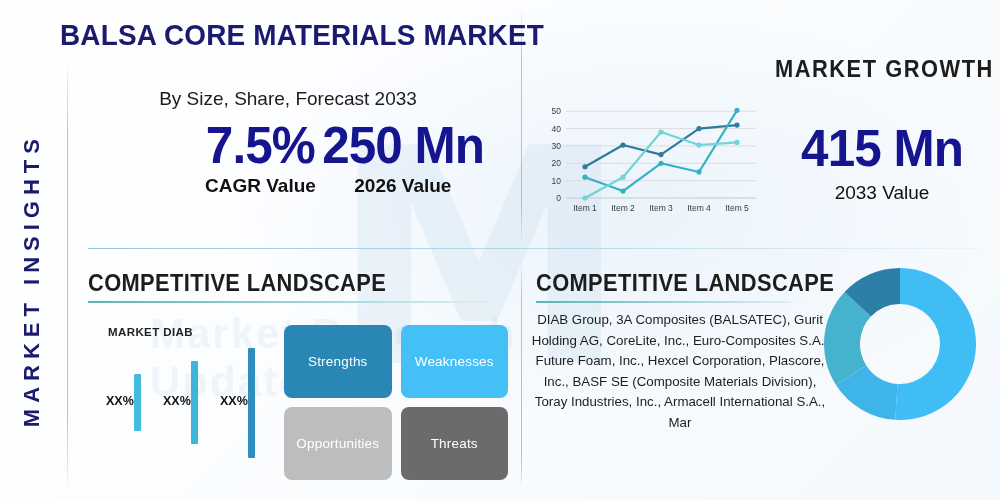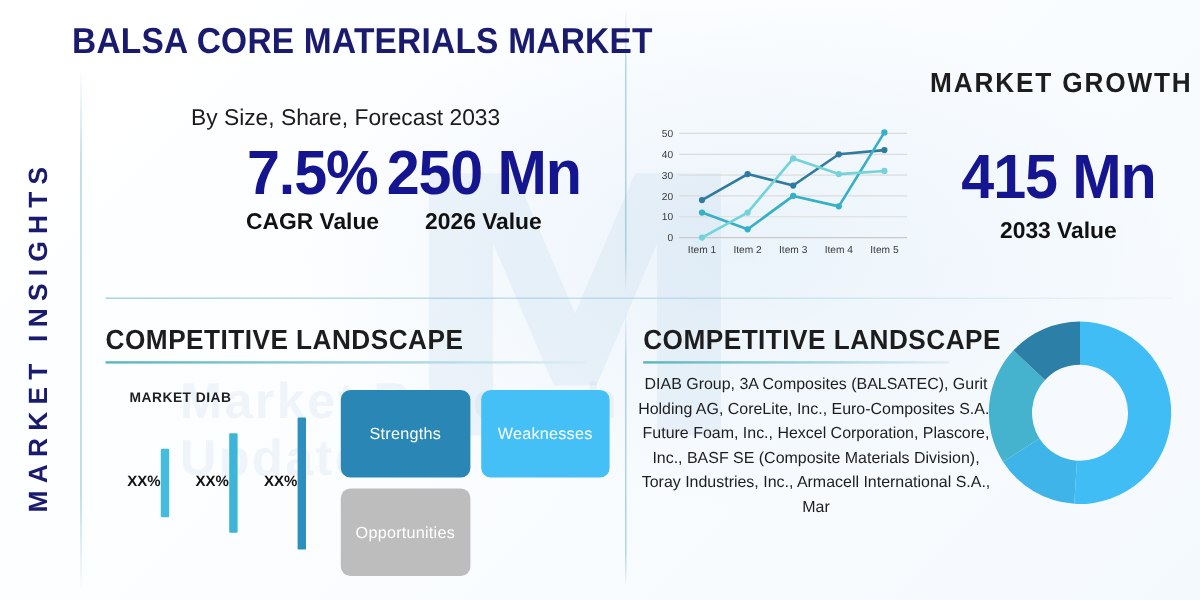--- a/index.html
+++ b/index.html
@@ -144,7 +144,7 @@
   }
   .mg-label {
     position:absolute; left:772px; top:182px; width:220px;
-    text-align:center; font-size:19px; font-weight:bold; color:#111;
+    text-align:center; font-size:19px; font-weight:normal; color:#111;
   }
 
   

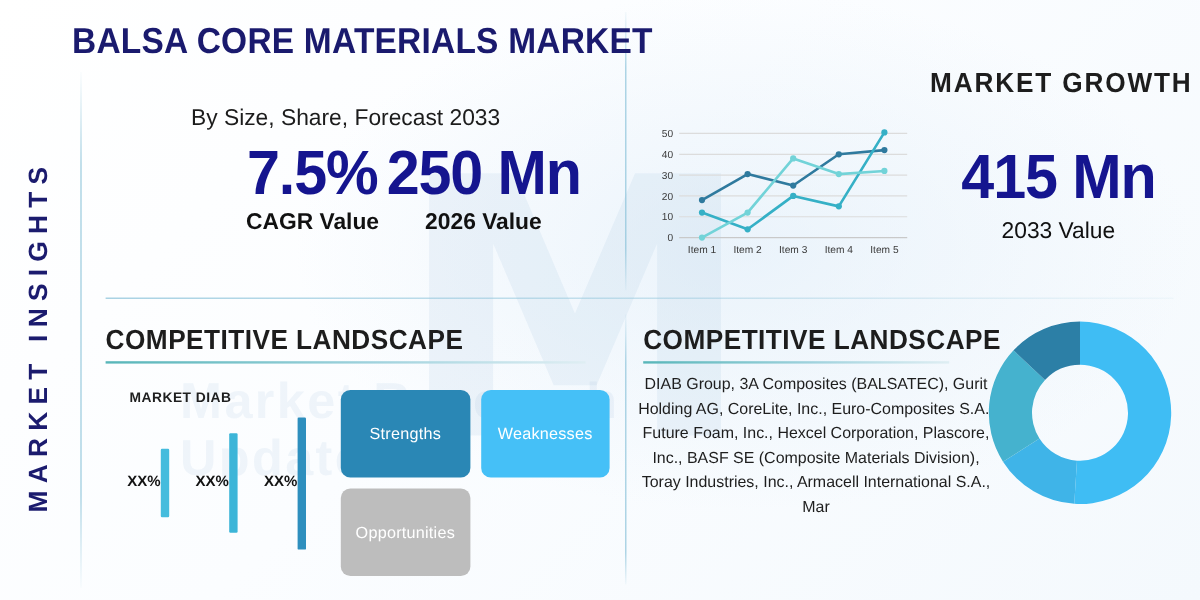--- a/index.html
+++ b/index.html
@@ -321,6 +321,7 @@
       <div class="swot-cell" style="background: rgb(42, 135, 181);">Strengths</div>
       <div class="swot-cell" style="background: rgb(69, 192, 247);">Weaknesses</div>
       <div class="swot-cell" style="background: rgb(189, 189, 189);">Opportunities</div>
+      <div class="swot-cell" style="background: rgb(107, 107, 107);">Threats</div>
     </div>
 
   <div class="section-head" style="left:536px; top:270px; width:255px;">

